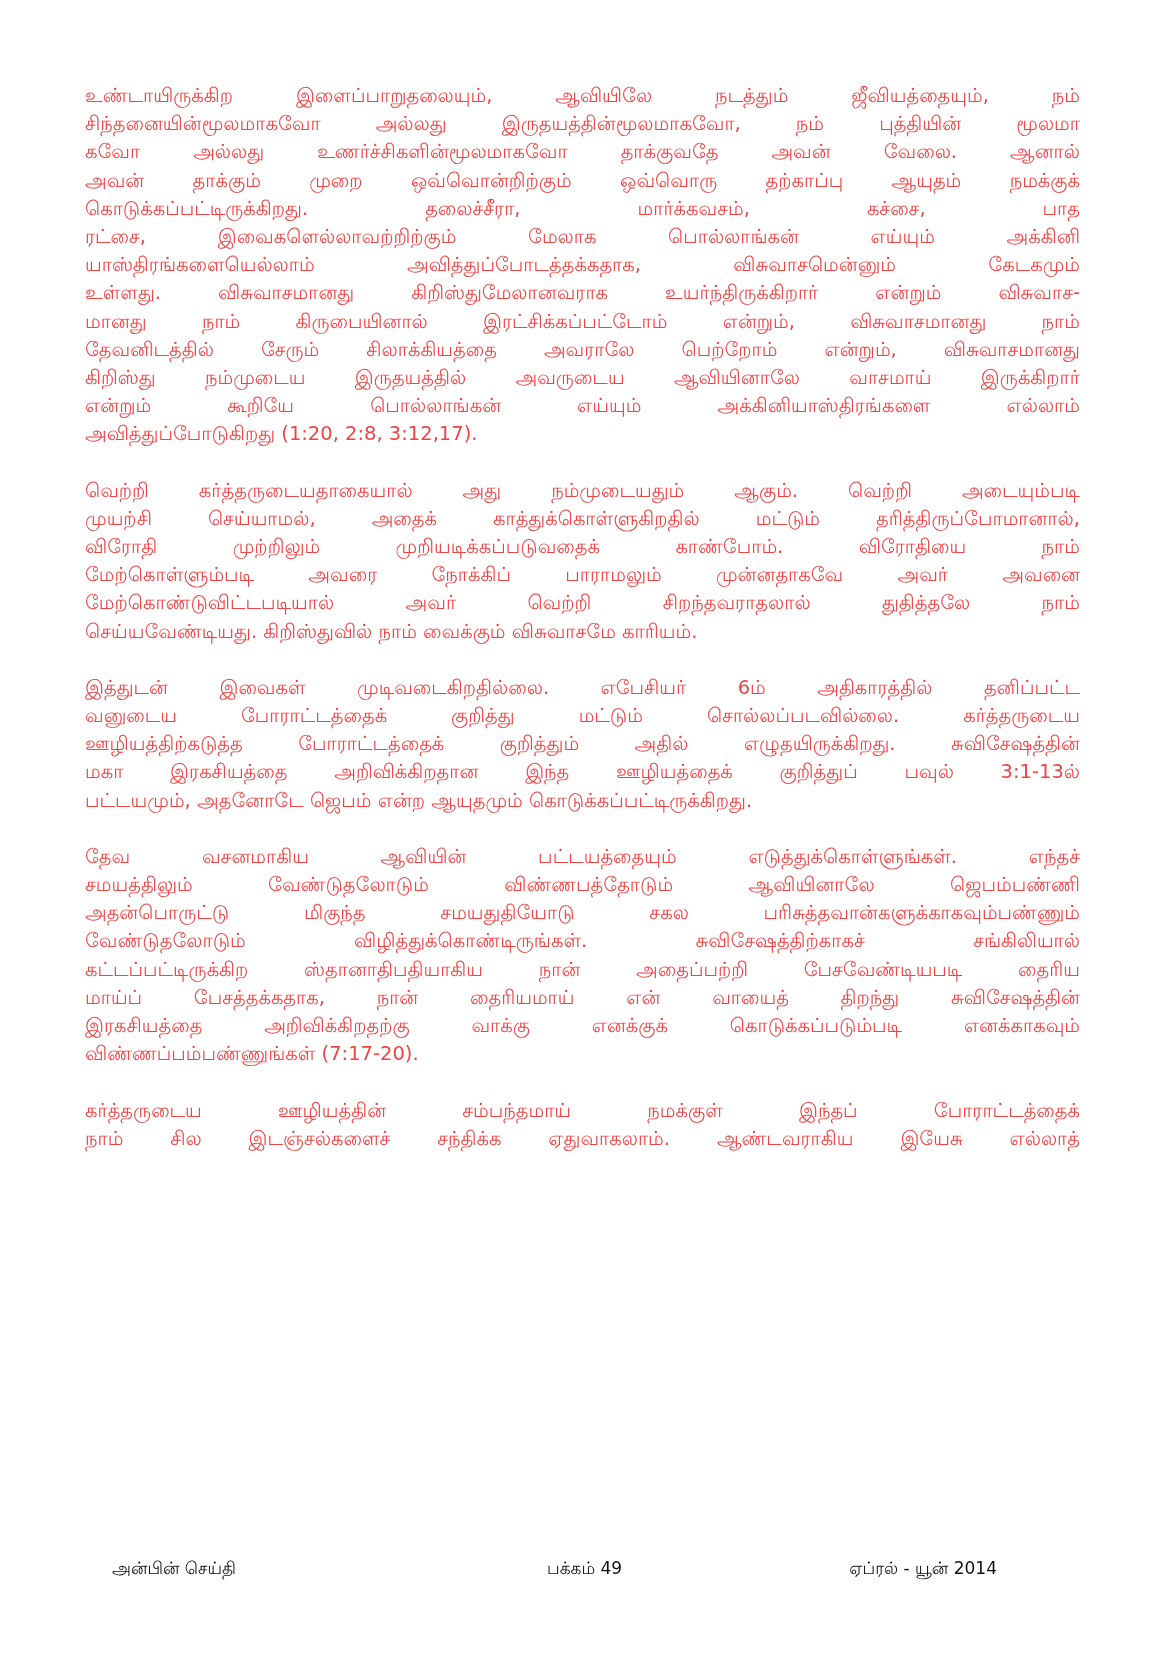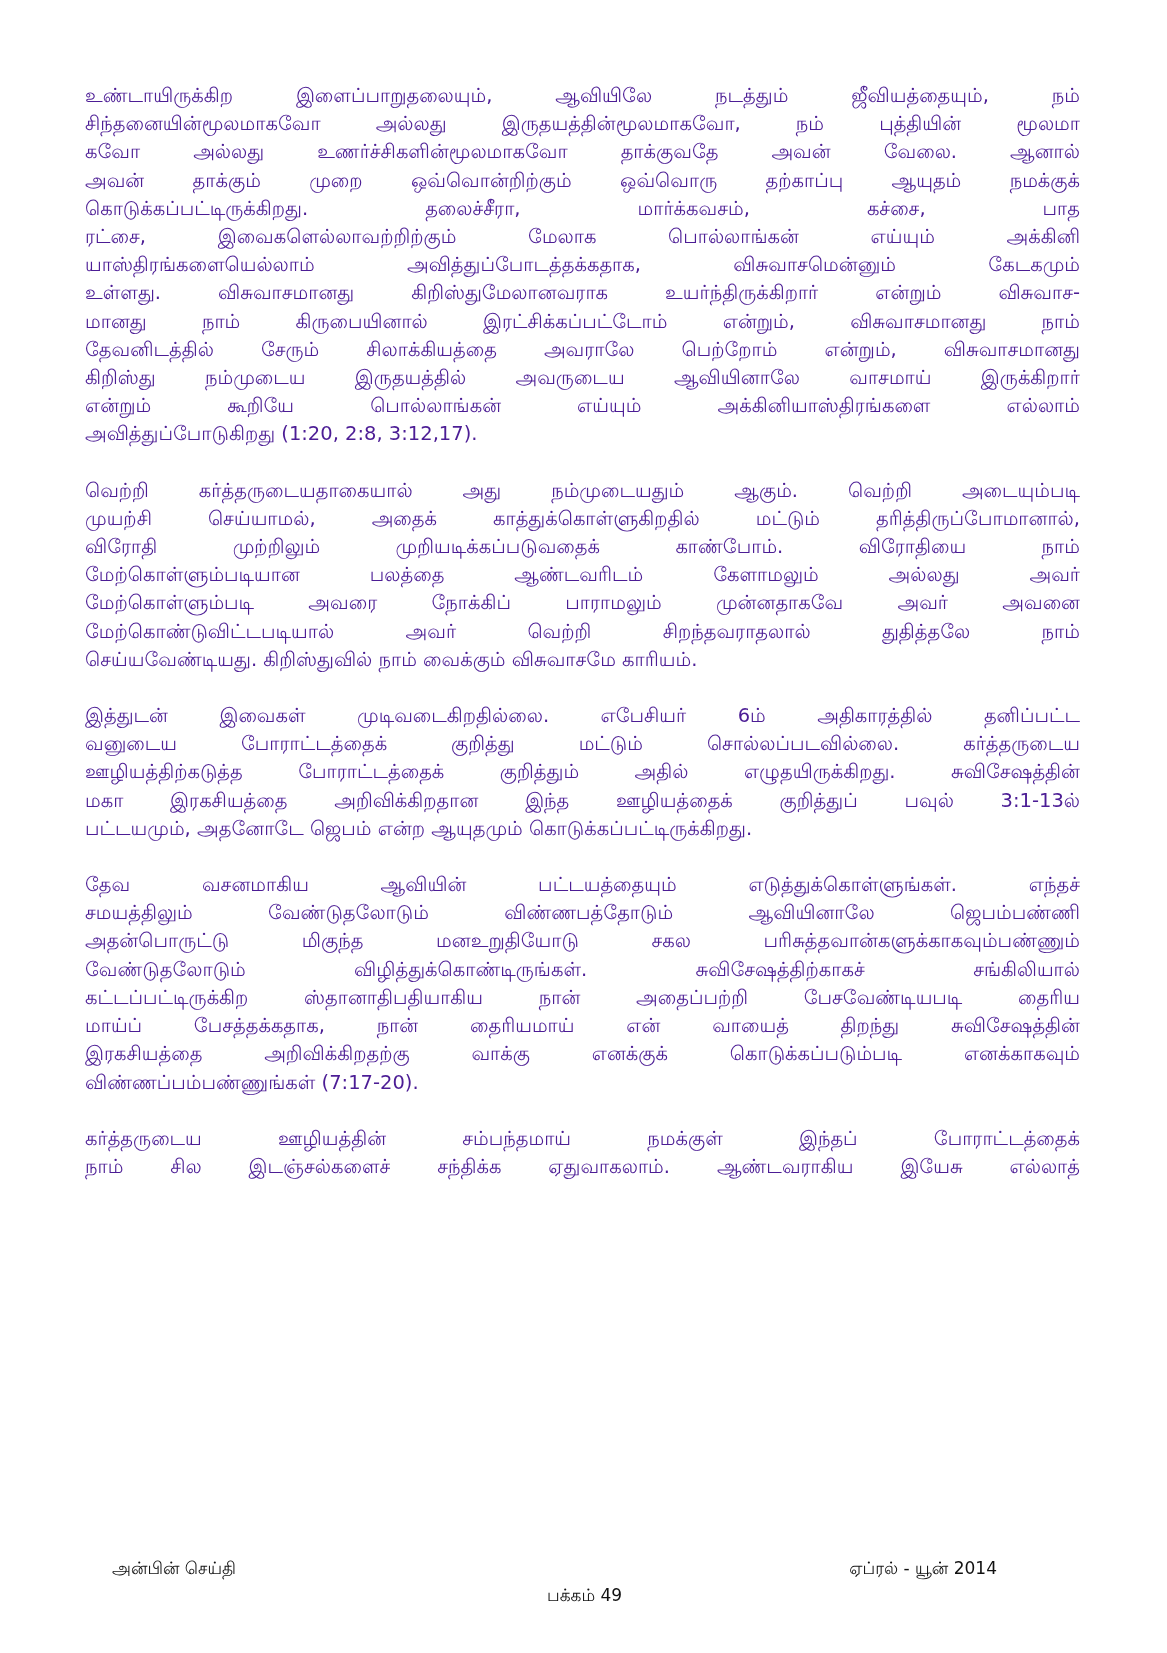--- a/index.html
+++ b/index.html
@@ -12,7 +12,7 @@
     font-family: "DejaVu Sans", sans-serif;
     font-size: 19.5px;
     line-height: 28.2px;
-    color: #4c1d95;
+    color: #ef4444;
     text-align: justify;
   }
   .para { margin: 0 0 28px 0; }

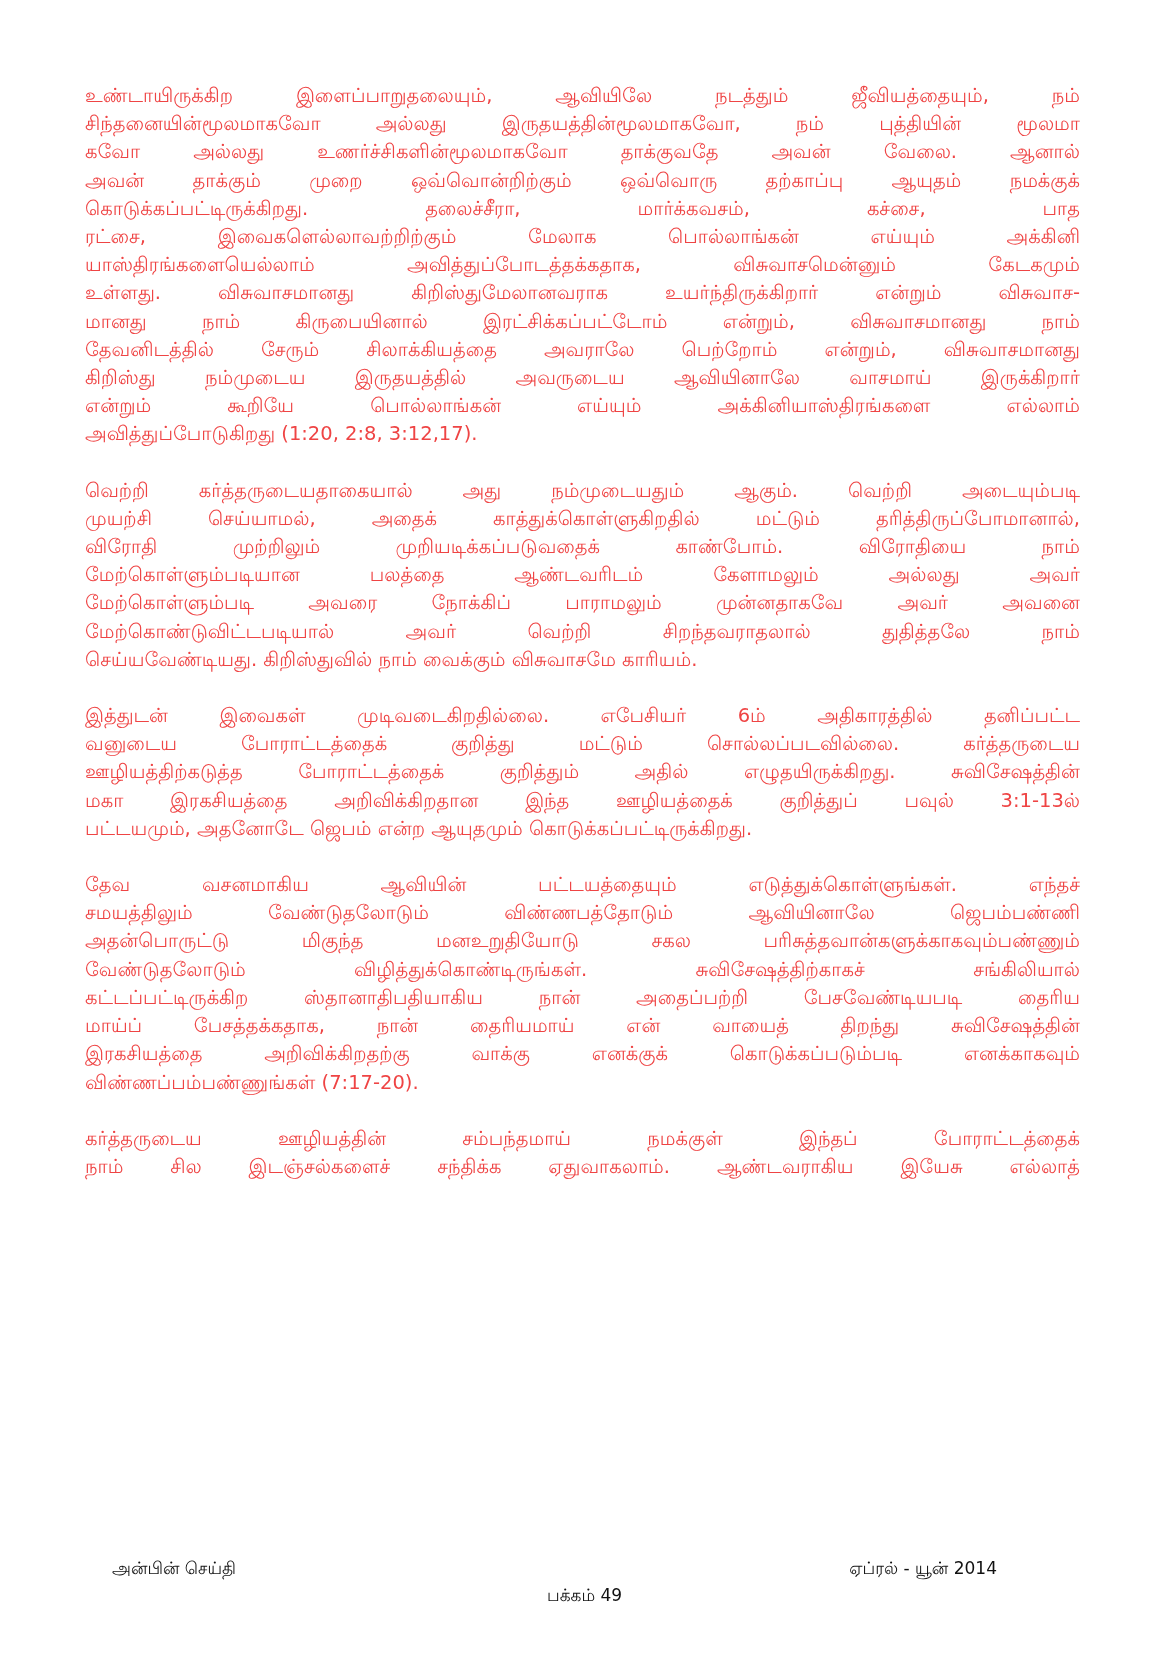--- a/index.html
+++ b/index.html
@@ -55,7 +55,6 @@
       <span class="line">வெற்றி கர்த்தருடையதாகையால் அது நம்முடையதும் ஆகும். வெற்றி அடையும்படி</span>
       <span class="line">முயற்சி செய்யாமல், அதைக் காத்துக்கொள்ளுகிறதில் மட்டும் தரித்திருப்போமானால்,</span>
       <span class="line">விரோதி முற்றிலும் முறியடிக்கப்படுவதைக் காண்போம். விரோதியை நாம்</span>
-      <span class="line">மேற்கொள்ளும்படியான பலத்தை ஆண்டவரிடம் கேளாமலும் அல்லது அவர்</span>
       <span class="line">மேற்கொள்ளும்படி அவரை நோக்கிப் பாராமலும் முன்னதாகவே அவர் அவனை</span>
       <span class="line">மேற்கொண்டுவிட்டபடியால் அவர் வெற்றி சிறந்தவராதலால் துதித்தலே நாம்</span>
       <span class="line last">செய்யவேண்டியது. கிறிஸ்துவில் நாம் வைக்கும் விசுவாசமே காரியம்.</span>

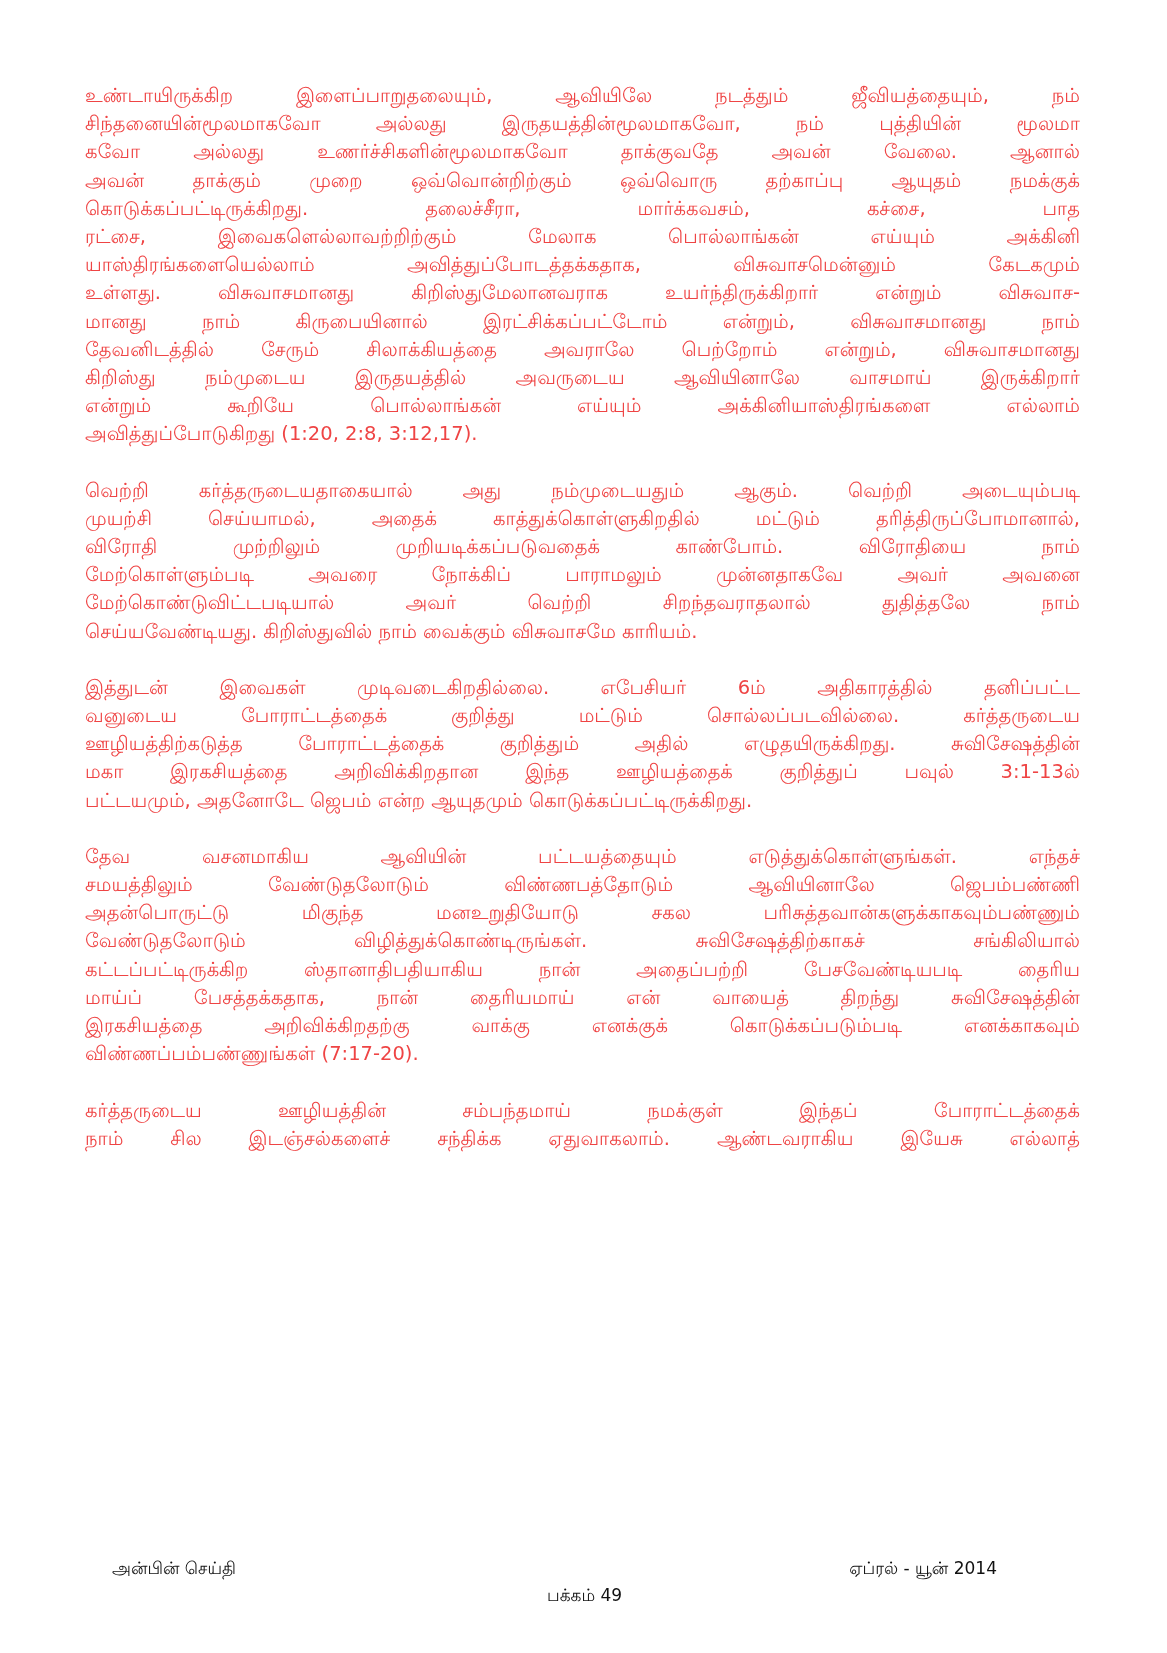--- a/index.html
+++ b/index.html
@@ -69,7 +69,7 @@
     <div class="para">
       <span class="line">தேவ வசனமாகிய ஆவியின் பட்டயத்தையும் எடுத்துக்கொள்ளுங்கள். எந்தச்</span>
       <span class="line">சமயத்திலும் வேண்டுதலோடும் விண்ணபத்தோடும் ஆவியினாலே ஜெபம்பண்ணி</span>
-      <span class="line">அதன்பொருட்டு மிகுந்த மனஉறுதியோடு சகல பரிசுத்தவான்களுக்காகவும்பண்ணும்</span>
+      <span class="line">அதன்பொருட்டு மிகுந்த சமயதுதியோடு சகல பரிசுத்தவான்களுக்காகவும்பண்ணும்</span>
       <span class="line">வேண்டுதலோடும் விழித்துக்கொண்டிருங்கள். சுவிசேஷத்திற்காகச் சங்கிலியால்</span>
       <span class="line">கட்டப்பட்டிருக்கிற ஸ்தானாதிபதியாகிய நான் அதைப்பற்றி பேசவேண்டியபடி தைரிய</span>
       <span class="line">மாய்ப் பேசத்தக்கதாக, நான் தைரியமாய் என் வாயைத் திறந்து சுவிசேஷத்தின்</span>

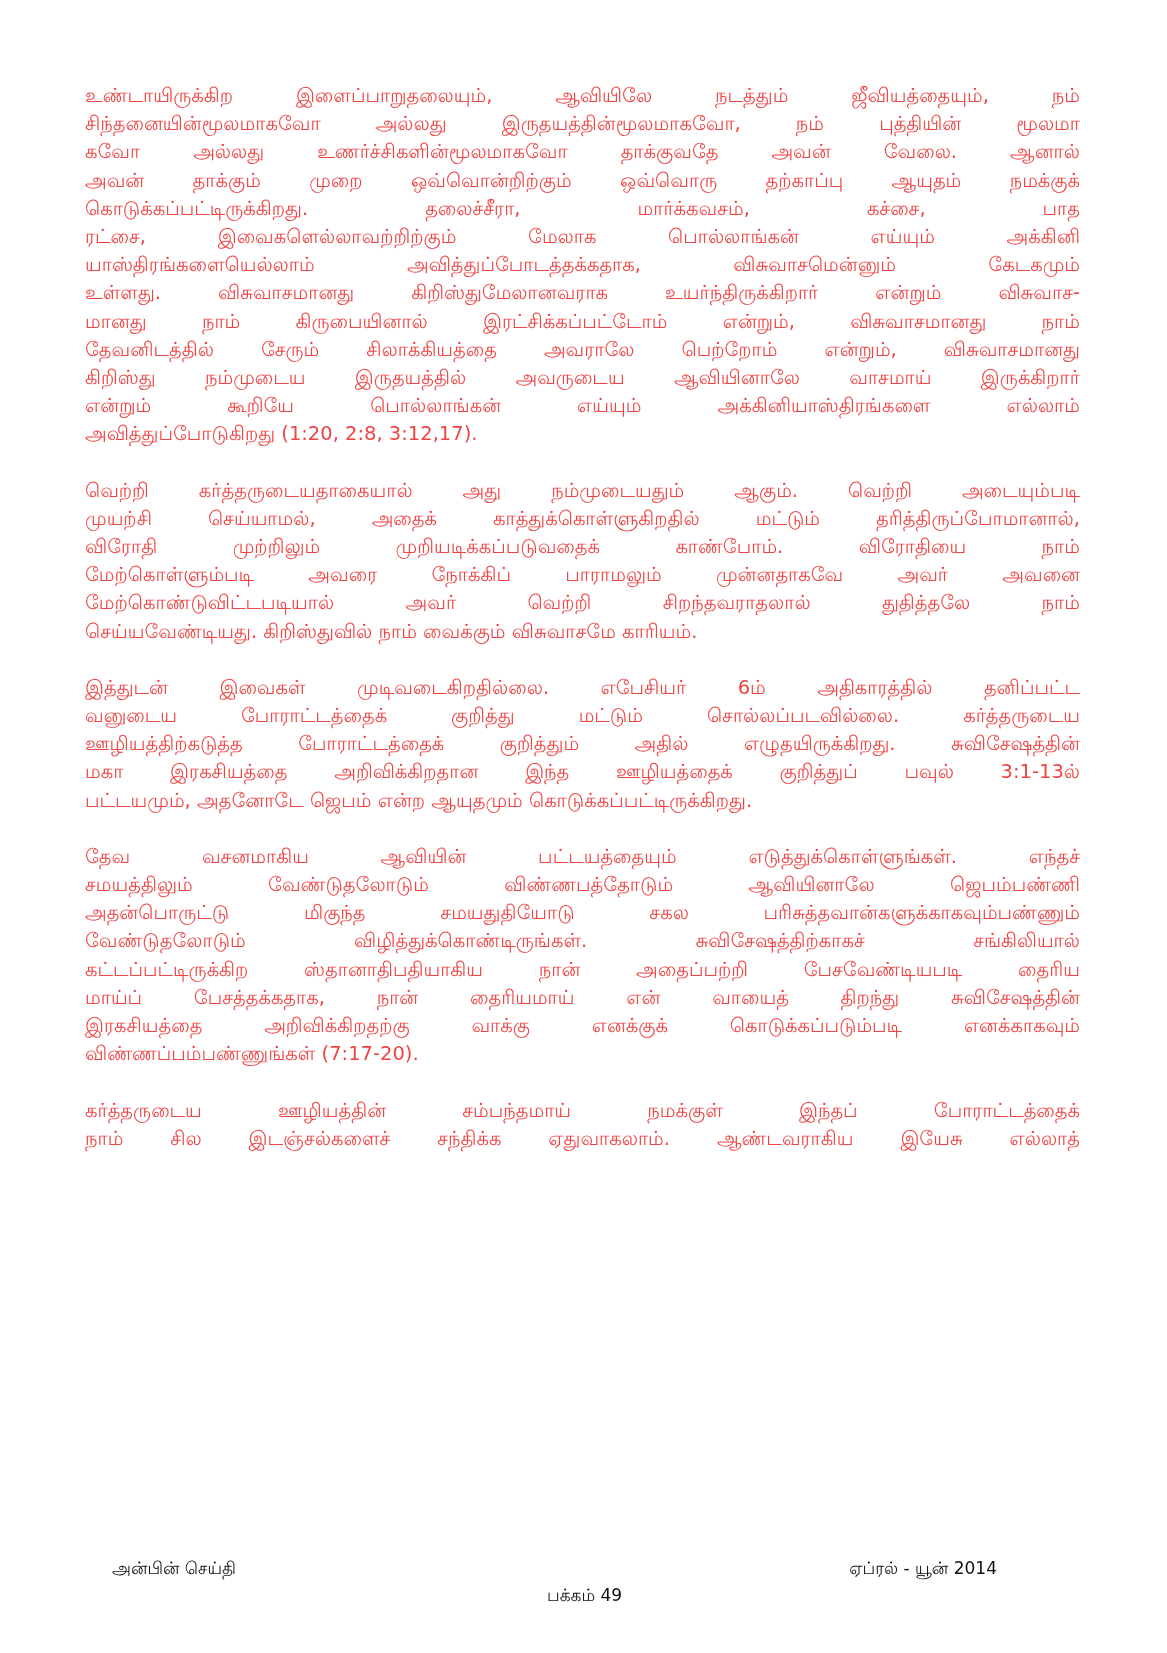--- a/index.html
+++ b/index.html
@@ -29,7 +29,7 @@
   }
   .footer span { position: absolute; top: 0; white-space: nowrap; }
   .footer .left { left: 0; }
-  .footer .center { left: 435px; margin-top: 27px; }
+  .footer .center { left: 435px; }
   .footer .right { right: -15px; }
 </style>
 </head>

